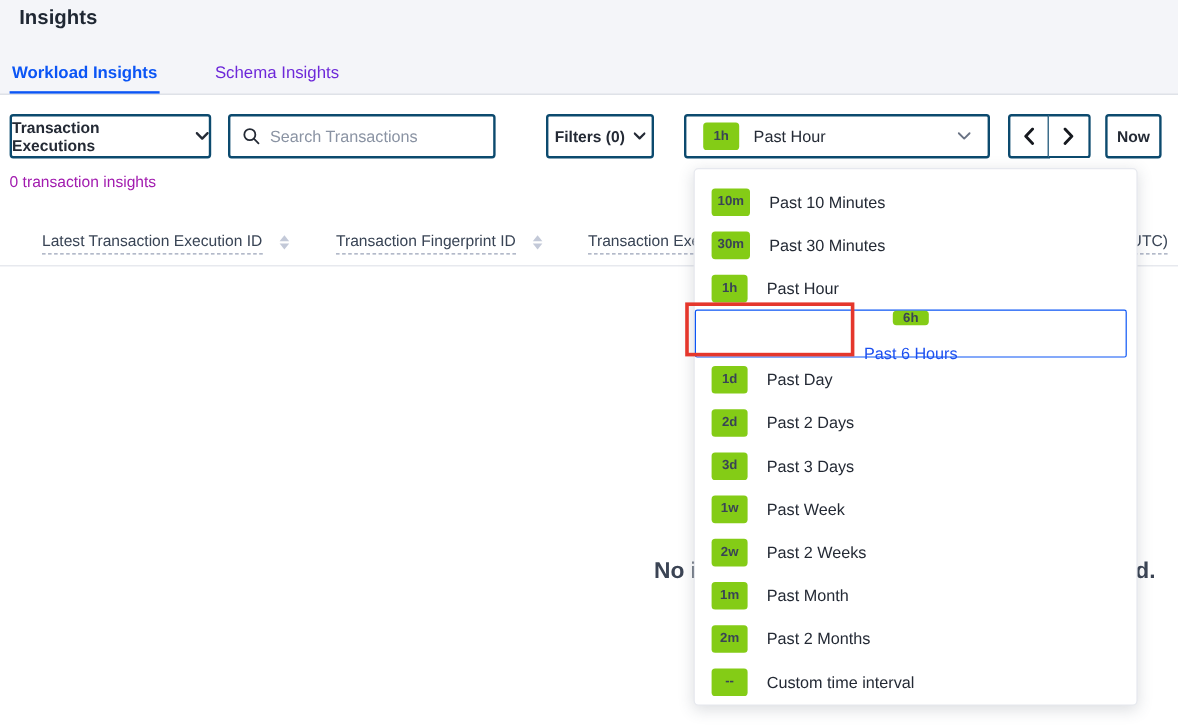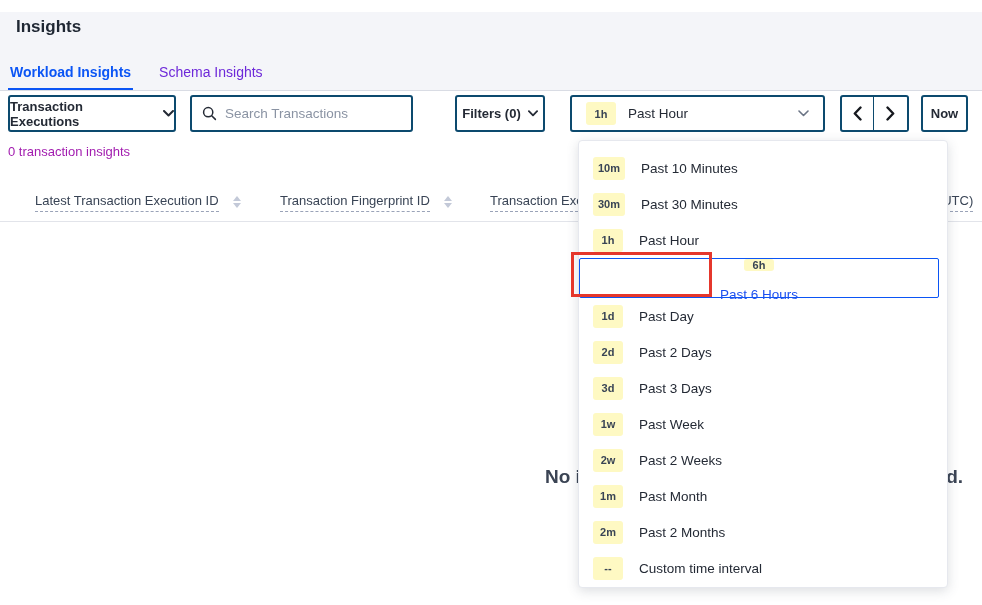--- a/index.html
+++ b/index.html
@@ -8,7 +8,7 @@
   .app { position:relative; width:982px; height:605px; background:#fff; }
 
   
-  .hdr { position:absolute; left:0; top:12px; width:982px; height:79px;
+  .hdr { position:absolute; left:0; top:0; width:982px; height:79px;
          background:#f4f5f9; border-bottom:1px solid #d9dce4; }
   .page-title { position:absolute; left:16px; top:5px; font-size:17px; font-weight:bold; color:#1f2733; }
   .tabs { position:absolute; left:8px; bottom:0; display:flex; gap:24px; }

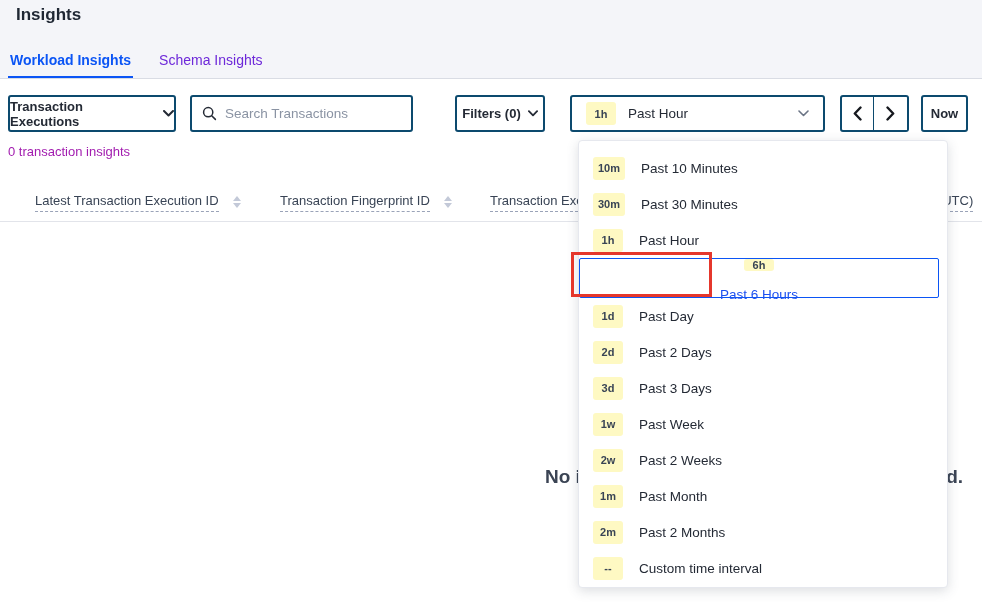--- a/index.html
+++ b/index.html
@@ -11,7 +11,7 @@
   .hdr { position:absolute; left:0; top:0; width:982px; height:79px;
          background:#f4f5f9; border-bottom:1px solid #d9dce4; }
   .page-title { position:absolute; left:16px; top:5px; font-size:17px; font-weight:bold; color:#1f2733; }
-  .tabs { position:absolute; left:8px; bottom:0; display:flex; gap:24px; }
+  .tabs { position:absolute; left:8px; bottom:0; display:flex; gap:44px; }
   .tab { padding:8px 2px 10px 2px; font-size:14px; color:#6d28d9; cursor:pointer; }
   .tab.active { color:#0b55f5; font-weight:bold; border-bottom:2px solid #0b55f5; padding-bottom:8px; }
 

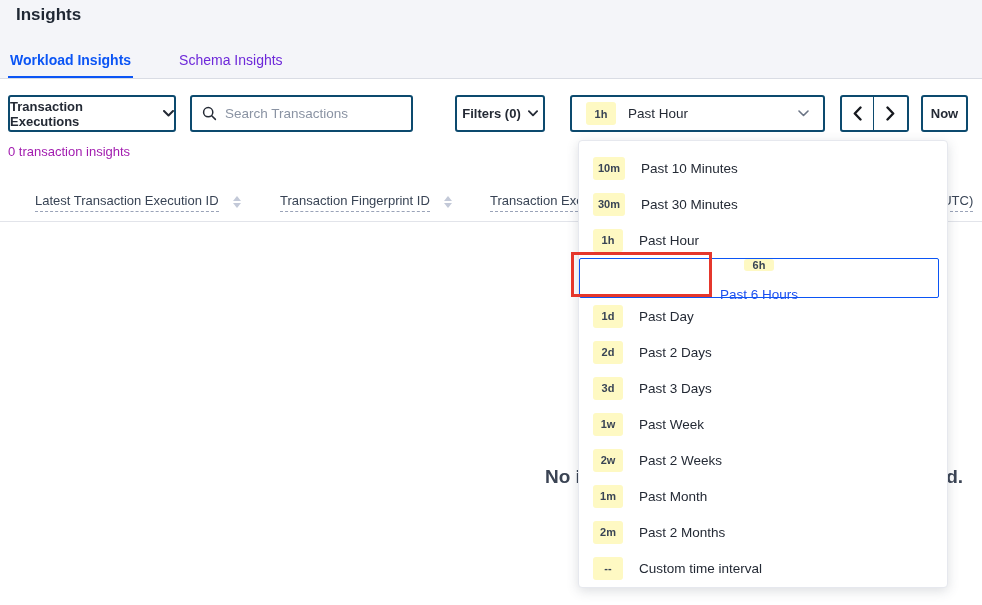--- a/index.html
+++ b/index.html
@@ -28,7 +28,7 @@
   .filters-btn { left:455px; width:90px; justify-content:center; gap:7px; }
   .time-trigger { left:570px; width:255px; padding:0 14px; gap:12px; }
   .time-trigger .chev { margin-left:auto; }
-  .badge { min-width:30px; height:23px; padding:0 5px; background:#fef9c3; border-radius:3px;
+  .badge { min-width:30px; height:23px; padding:0 5px; background:#84cc16; border-radius:3px;
            display:inline-flex; align-items:center; justify-content:center;
            font-size:11px; font-weight:bold; color:#394455; }
   .tp-label { font-size:13.5px; color:#242a35; }

